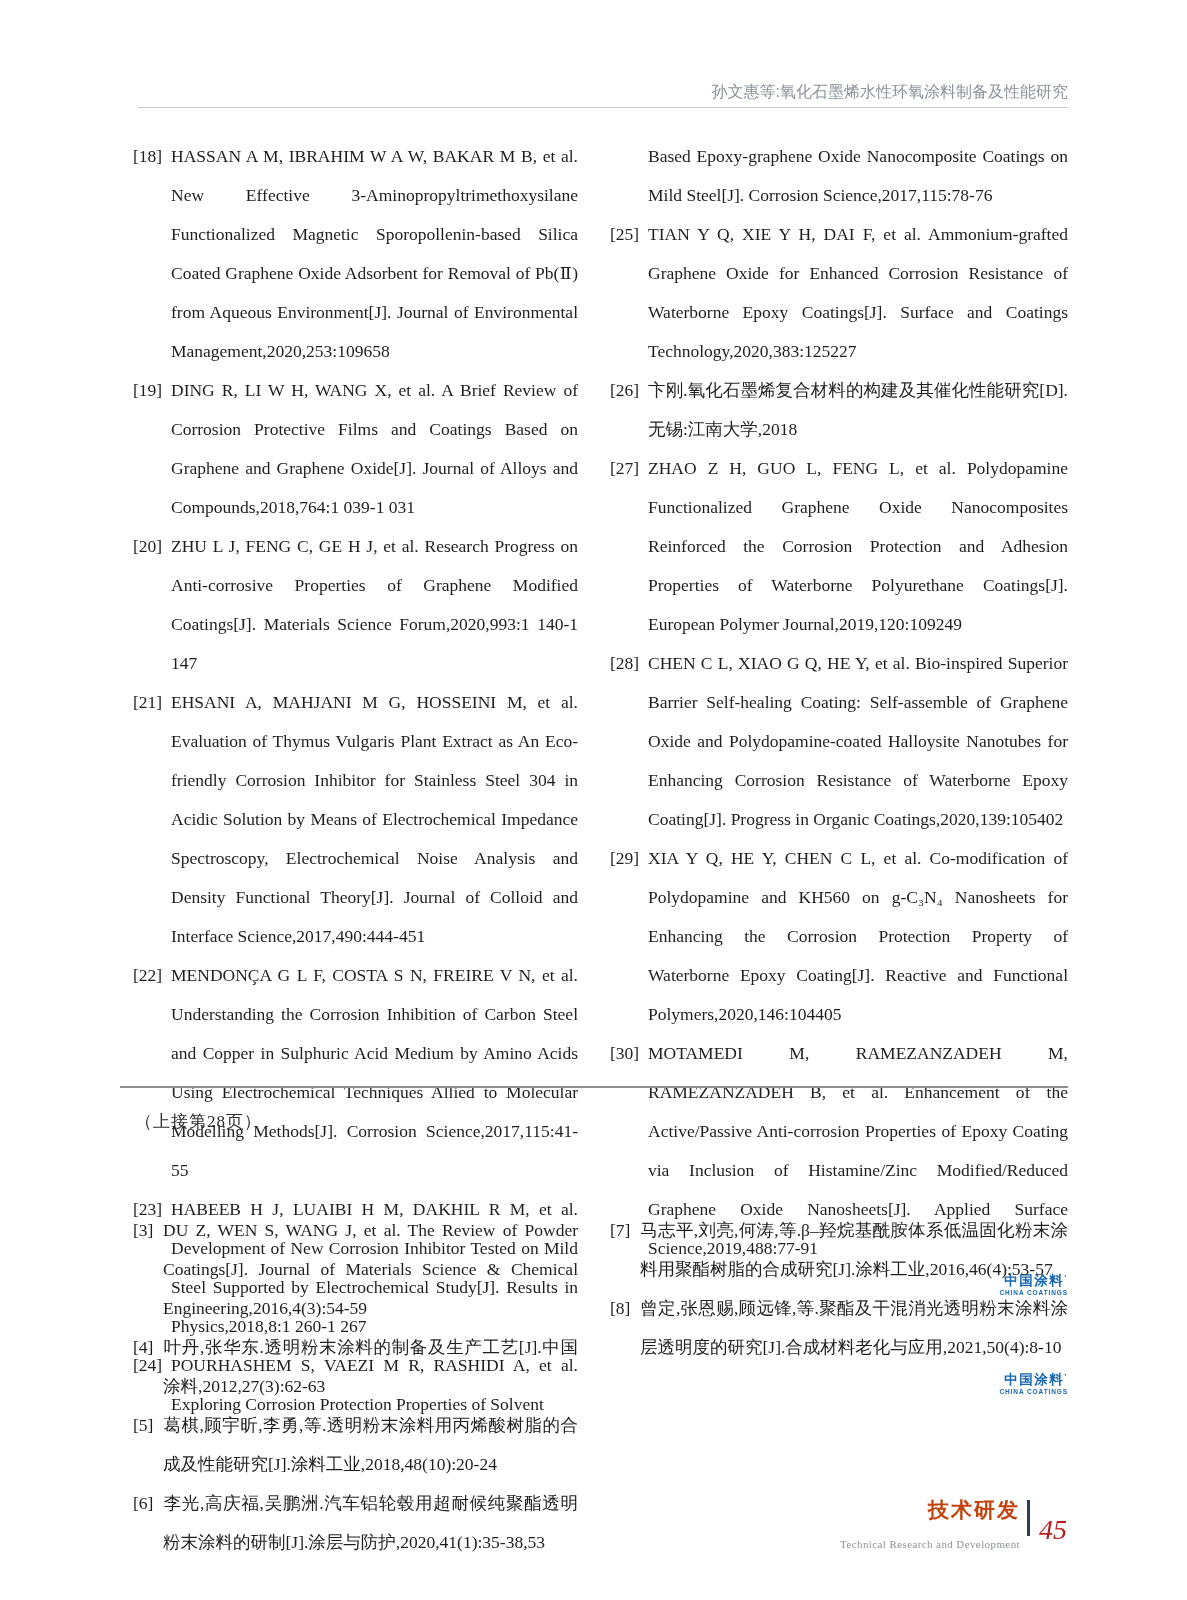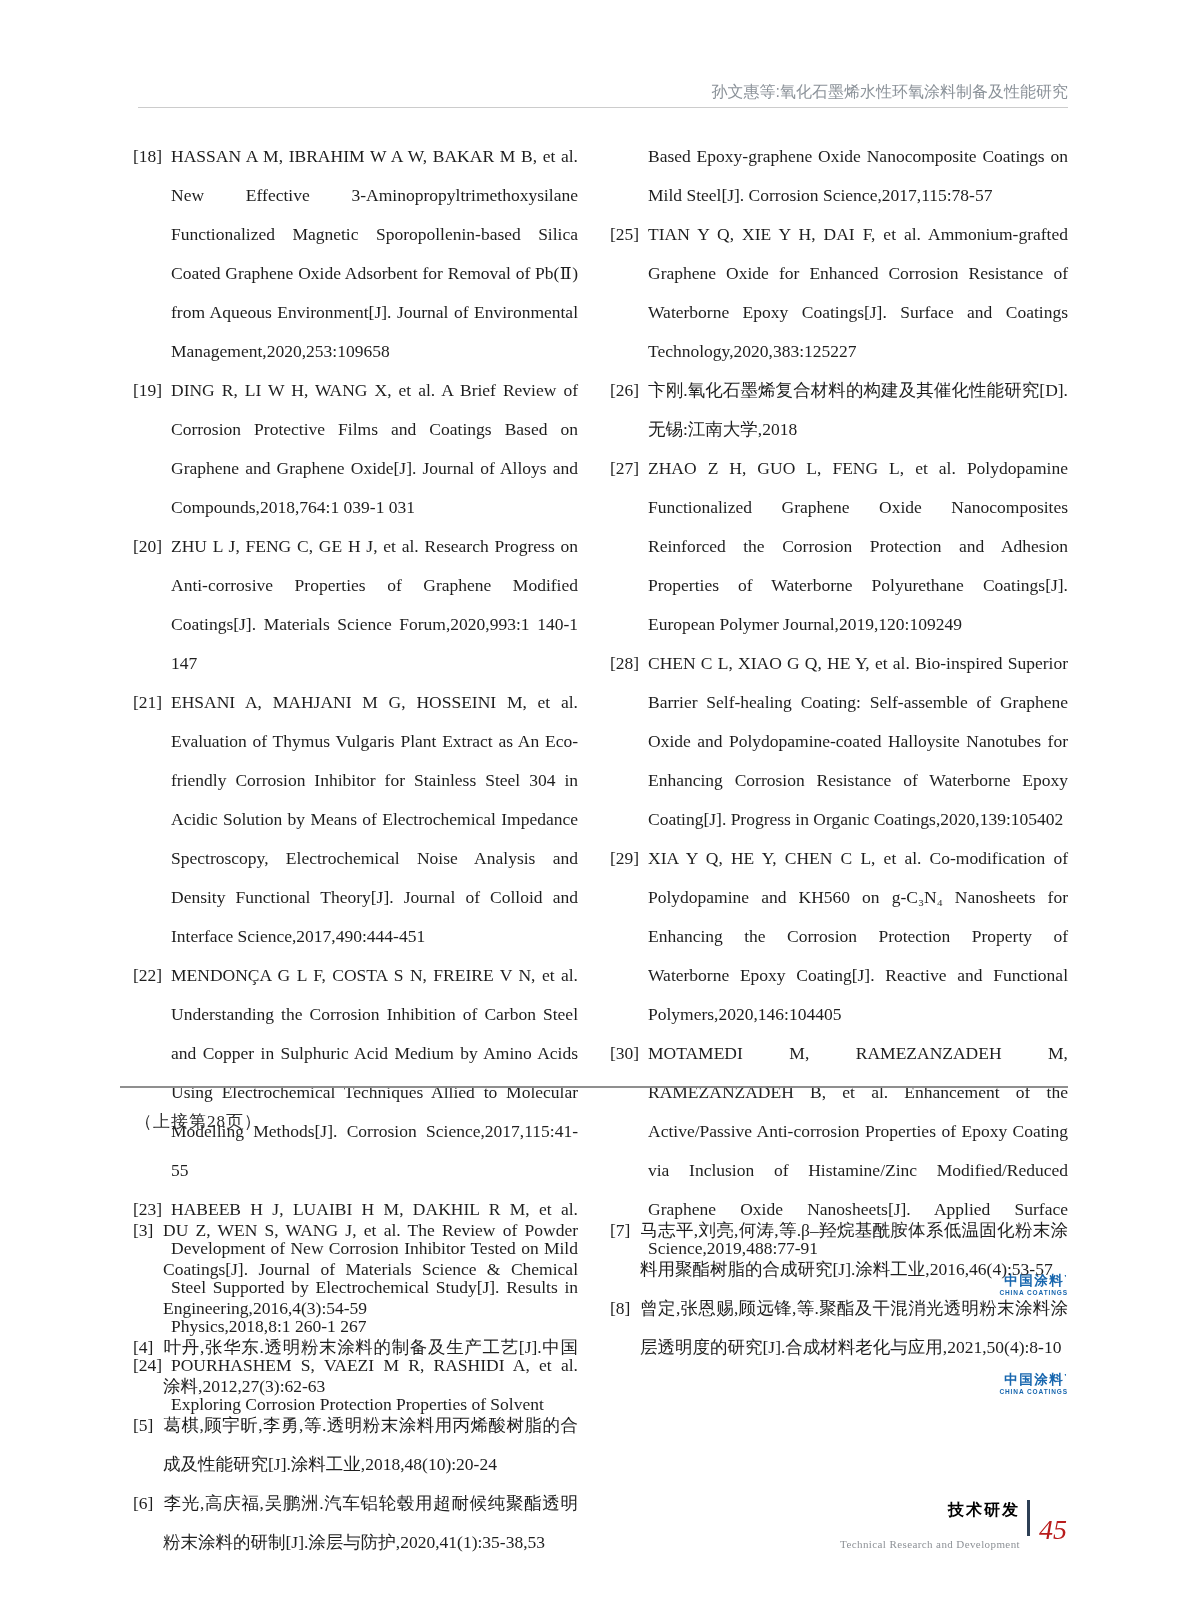--- a/index.html
+++ b/index.html
@@ -96,7 +96,7 @@
       <div class="ref"><span class="ref-label">[24]</span><span class="ref-text">POURHASHEM S, VAEZI M R, RASHIDI A, et al. Exploring Corrosion Protection Properties of Solvent</span></div>
     </div>
     <div class="col-right">
-      <div class="ref"><span class="ref-label"></span><span class="ref-text">Based Epoxy-graphene Oxide Nanocomposite Coatings on Mild Steel[J]. Corrosion Science,2017,115:78-57</span></div>
+      <div class="ref"><span class="ref-label"></span><span class="ref-text">Based Epoxy-graphene Oxide Nanocomposite Coatings on Mild Steel[J]. Corrosion Science,2017,115:78-76</span></div>
       <div class="ref"><span class="ref-label">[25]</span><span class="ref-text">TIAN Y Q, XIE Y H, DAI F, et al. Ammonium-grafted Graphene Oxide for Enhanced Corrosion Resistance of Waterborne Epoxy Coatings[J]. Surface and Coatings Technology,2020,383:125227</span></div>
       <div class="ref"><span class="ref-label">[26]</span><span class="ref-text">卞刚.氧化石墨烯复合材料的构建及其催化性能研究[D].无锡:江南大学,2018</span></div>
       <div class="ref"><span class="ref-label">[27]</span><span class="ref-text">ZHAO Z H, GUO L, FENG L, et al. Polydopamine Functionalized Graphene Oxide Nanocomposites Reinforced the Corrosion Protection and Adhesion Properties of Waterborne Polyurethane Coatings[J]. European Polymer Journal,2019,120:109249</span></div>

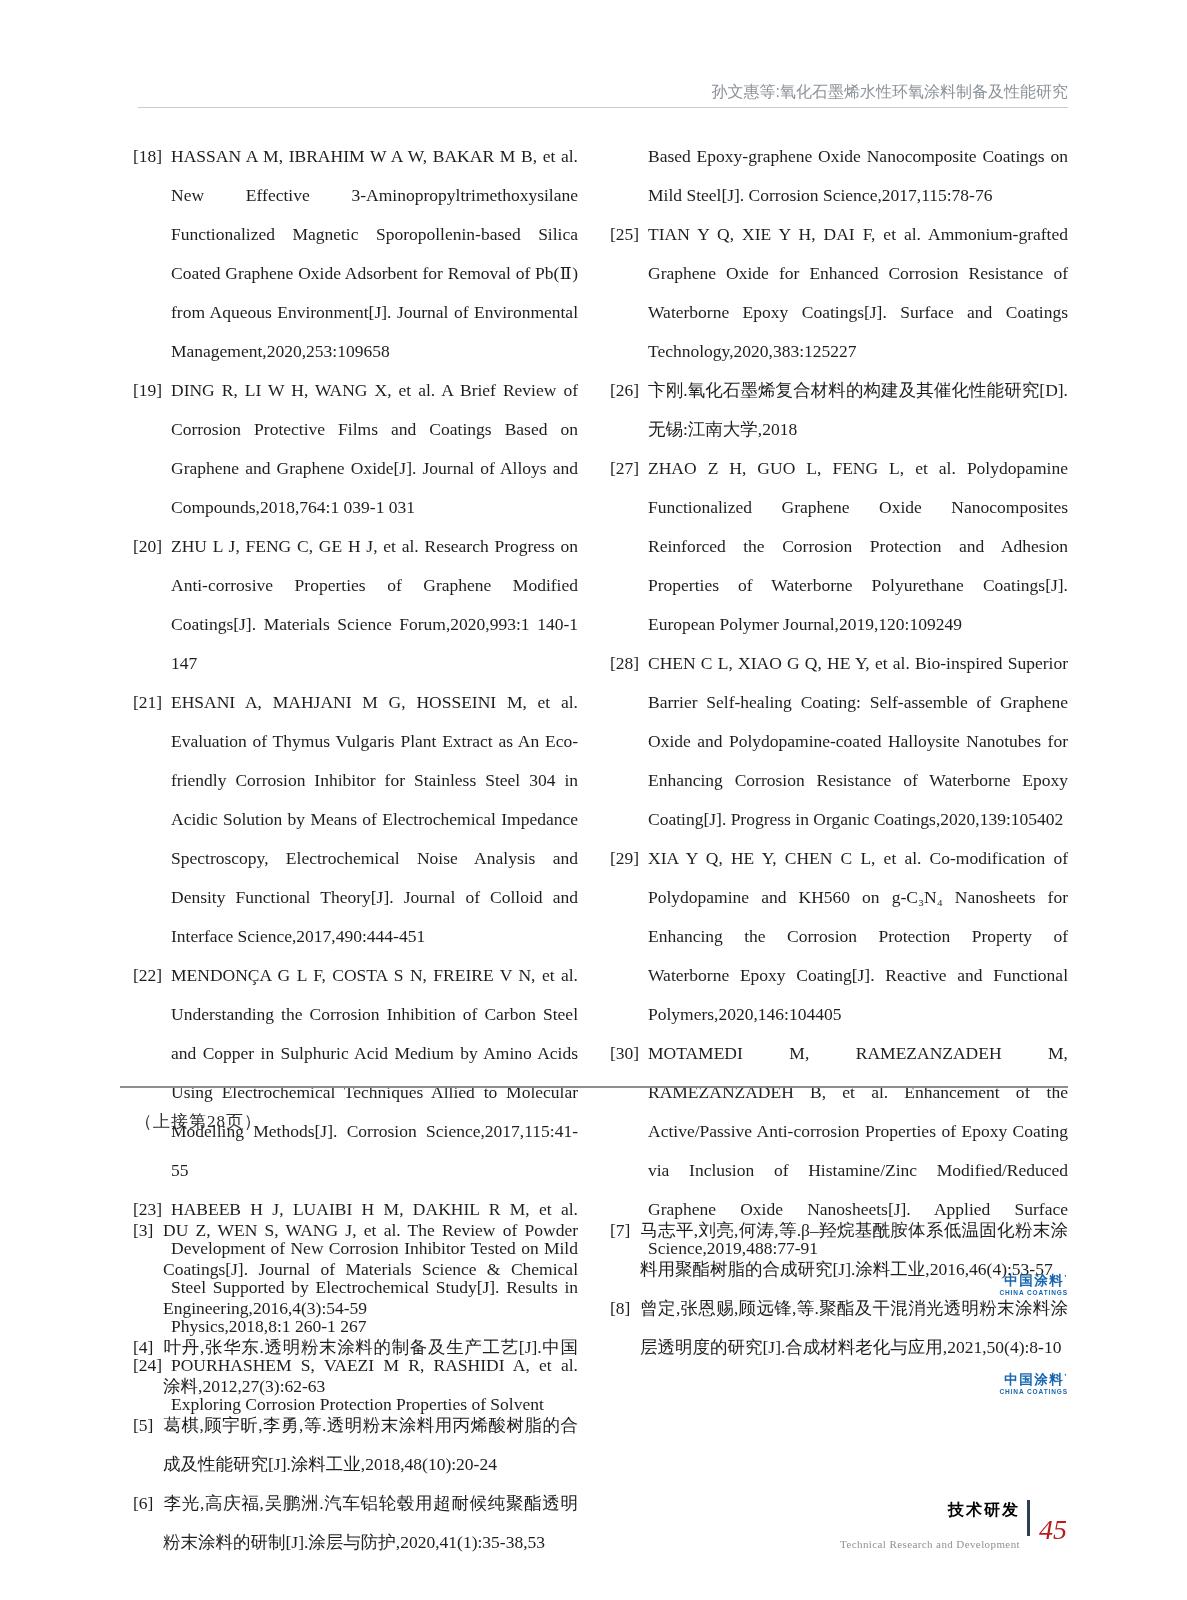--- a/index.html
+++ b/index.html
@@ -62,7 +62,7 @@
   .footer-titles { text-align:right; }
   .footer-zh {
     font-family:"Liberation Sans","DejaVu Sans",sans-serif;
-    font-size:16px; font-weight:bold; color:#000000; letter-spacing:2px;
+    font-size:21px; font-weight:bold; color:#c2410c; letter-spacing:2px;
     line-height:20px;
   }
   .footer-en {

